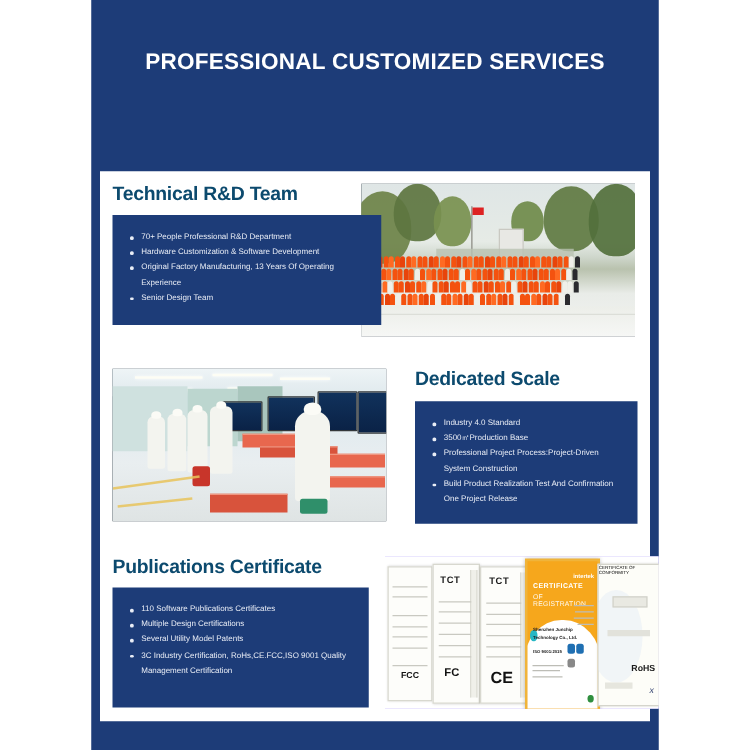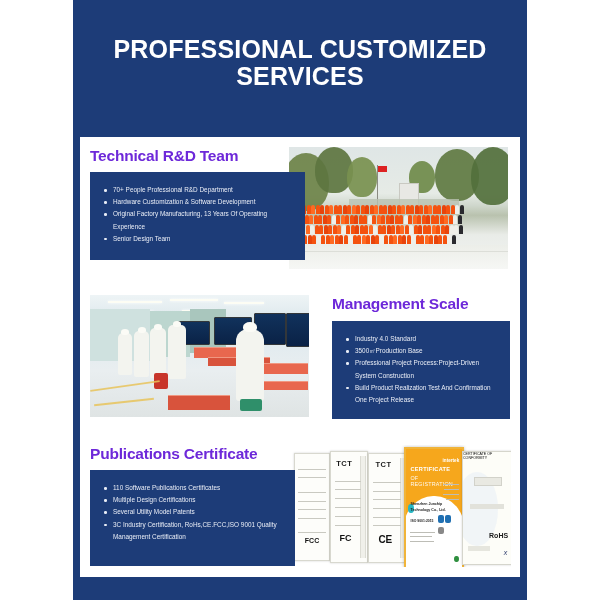--- a/index.html
+++ b/index.html
@@ -24,7 +24,7 @@
   .title{
     position:absolute;left:0;top:36px;width:454px;
     text-align:center;color:#ffffff;
-    font-size:25px;font-weight:bold;line-height:27px;
+    font-size:18px;font-weight:bold;line-height:27px;
     letter-spacing:.2px;
   }
   .subwrap{

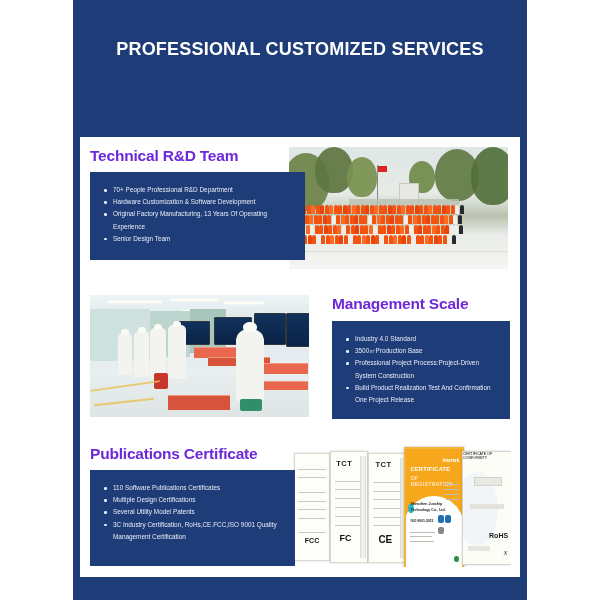--- a/index.html
+++ b/index.html
@@ -45,7 +45,7 @@
   }
   .section{position:absolute;}
   .sec-head{
-    font-size:15.5px;font-weight:bold;color:#6d28d9;
+    font-size:15.5px;font-weight:bold;color:#0c4a6e;
     letter-spacing:-.2px;white-space:nowrap;
   }
   .bullets{

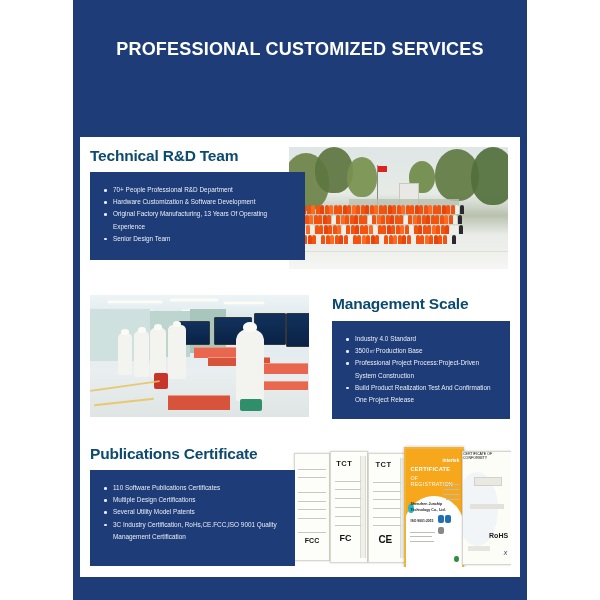--- a/index.html
+++ b/index.html
@@ -663,7 +663,7 @@
         <div class="floorline" style="left:4px;top:106px;width:60px;transform:rotate(-6deg);"></div>
       </div>
 
-      <div class="sec-head" style="position:absolute;left:252px;top:10px;">Management Scale</div>
+      <div class="sec-head" style="position:absolute;left:252px;top:10px;">Dedicated Scale</div>
 
       <div class="bullets" style="position:absolute;left:252px;top:36px;width:178px;height:98px;">
         <ul>

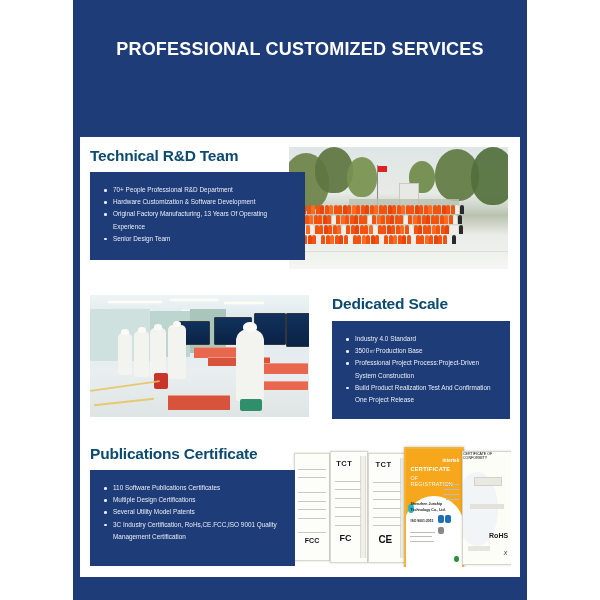--- a/index.html
+++ b/index.html
@@ -677,7 +677,7 @@
 
     <div class="section" style="left:0;top:300px;width:440px;height:140px;">
 
-      <div class="photo" style="left:212px;top:8px;width:219px;height:122px;background:#c4b5fd;">
+      <div class="photo" style="left:228px;top:8px;width:219px;height:122px;background:#c4b5fd;">
         <div class="certstrip"></div>
 
         <div class="cert" style="left:2px;top:8px;width:34px;height:106px;">

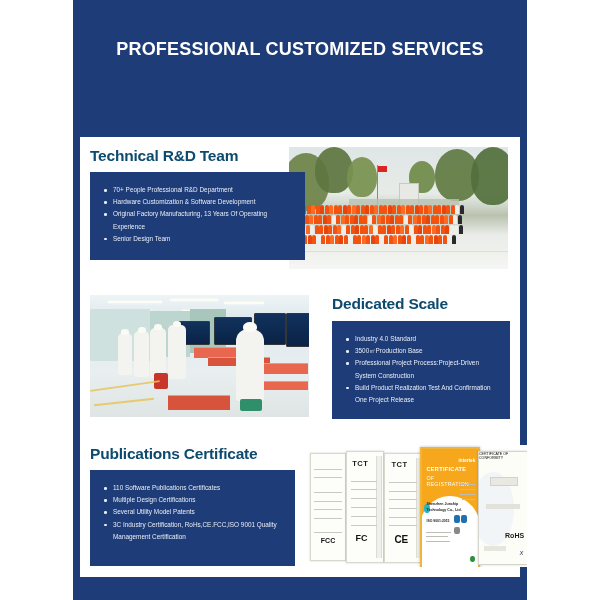--- a/index.html
+++ b/index.html
@@ -712,7 +712,7 @@
             <div class="cline" style="top:50%;right:16%;"></div>
           <div class="cline" style="top:58%;right:16%;"></div>
             <div class="cline" style="top:66%;right:16%;"></div>
-          <div class="mark" style="top:74%;left:-14%;font-size:10px;">CE</div>
+          <div class="mark" style="top:74%;left:-14%;font-size:13px;">CE</div>
         </div>
 
         <div class="cert-gold" style="left:112px;top:2px;width:56px;height:118px;">

